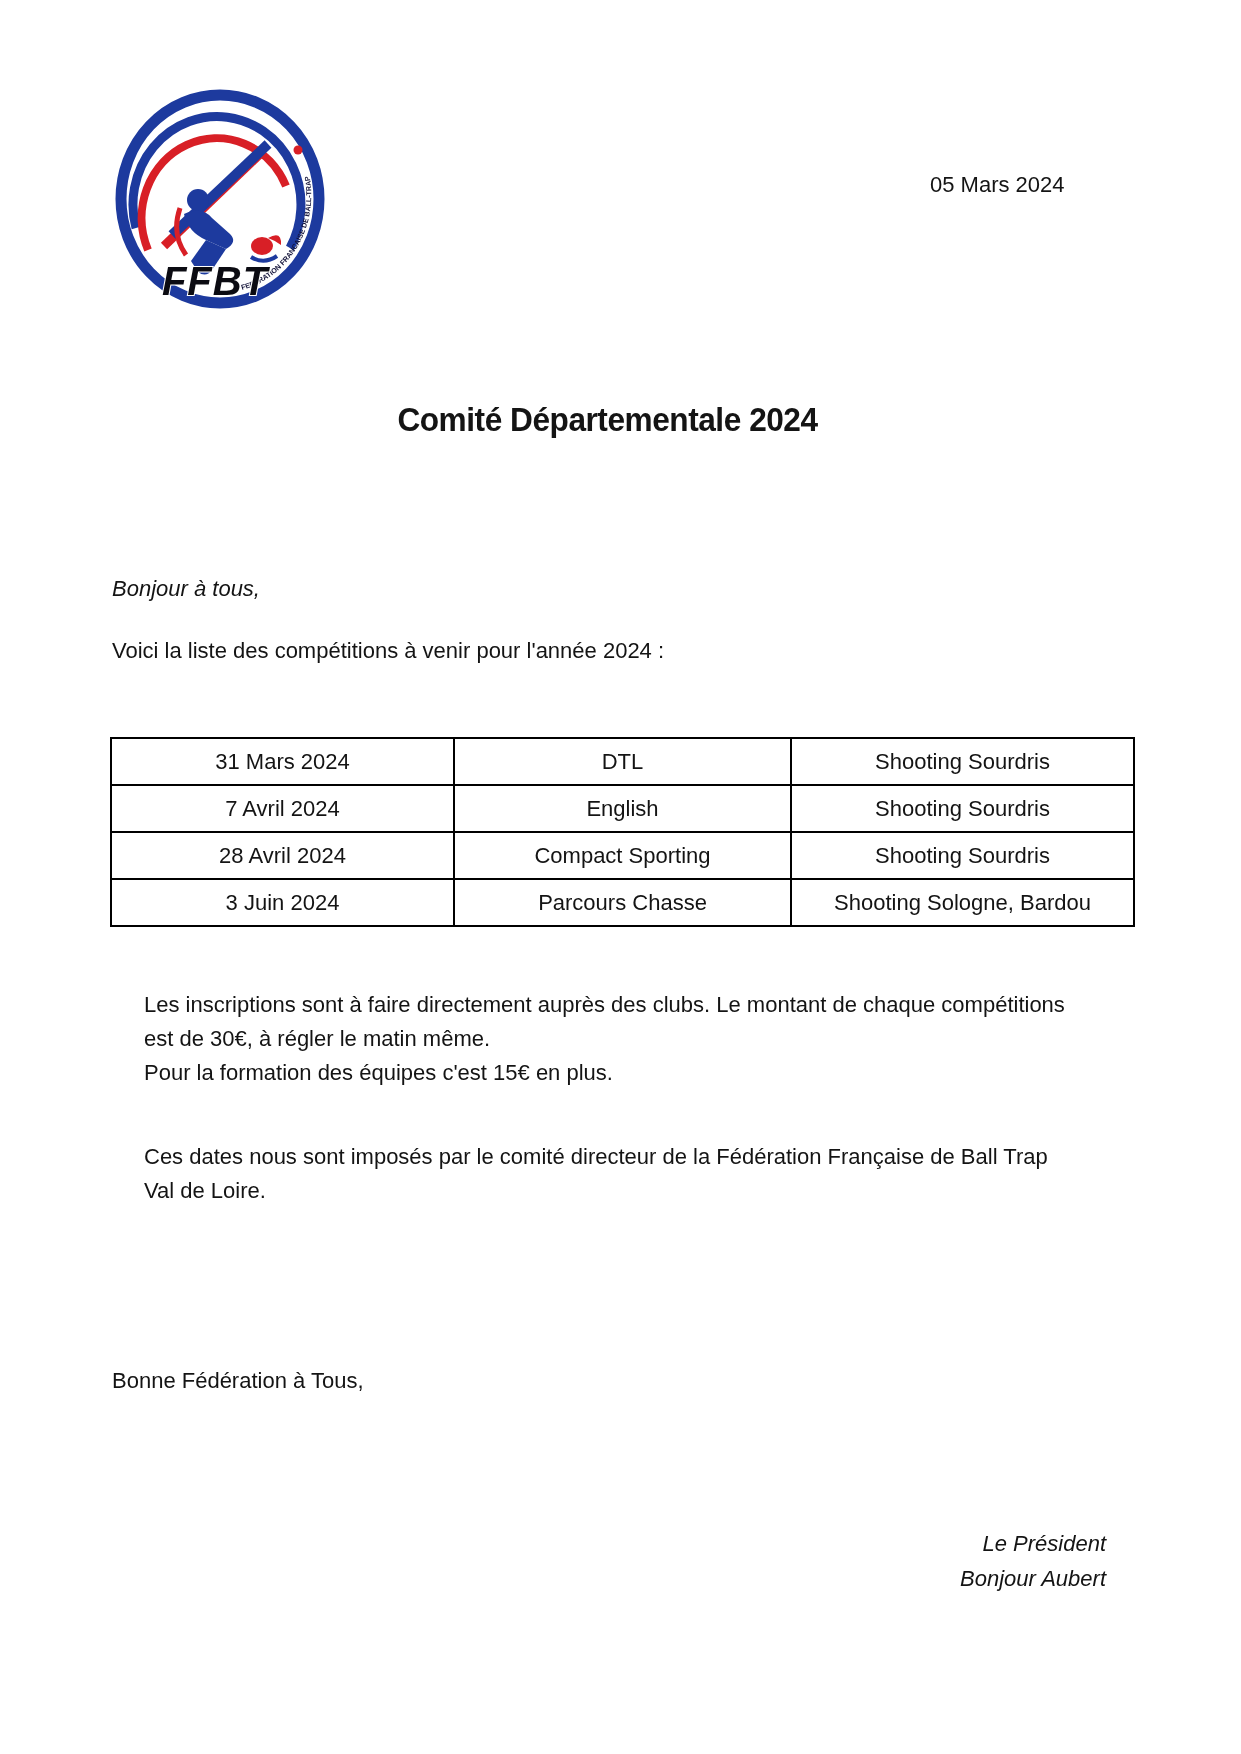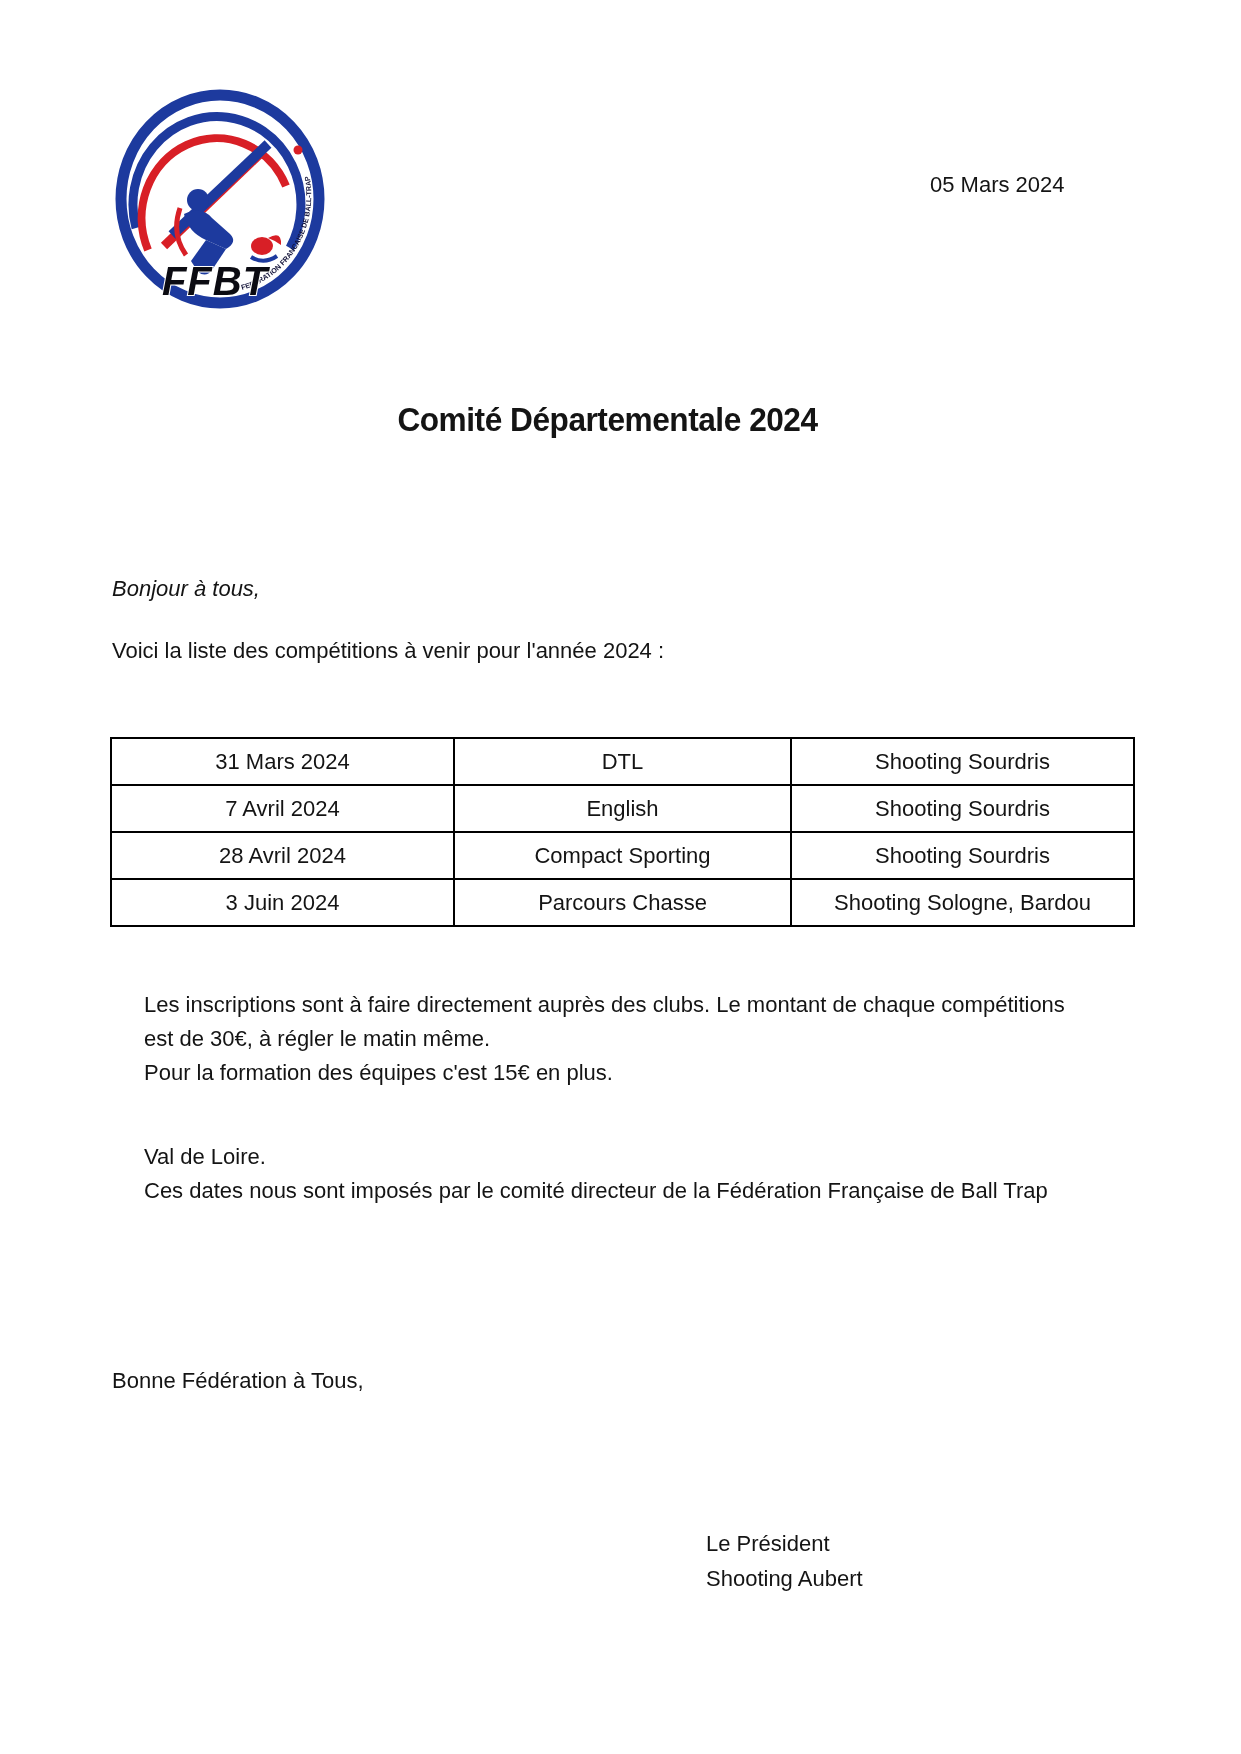--- a/index.html
+++ b/index.html
@@ -109,8 +109,8 @@
   </div>
 
   <div class="para para-dates">
+    <div class="ln">Ces dates nous sont imposés par le comité directeur de la Fédération Française de Ball Trap</div>
     <div class="ln">Val de Loire.</div>
-    <div class="ln">Ces dates nous sont imposés par le comité directeur de la Fédération Française de Ball Trap</div>
   </div>
 
   <div class="closing">Bonne Fédération à Tous,</div>

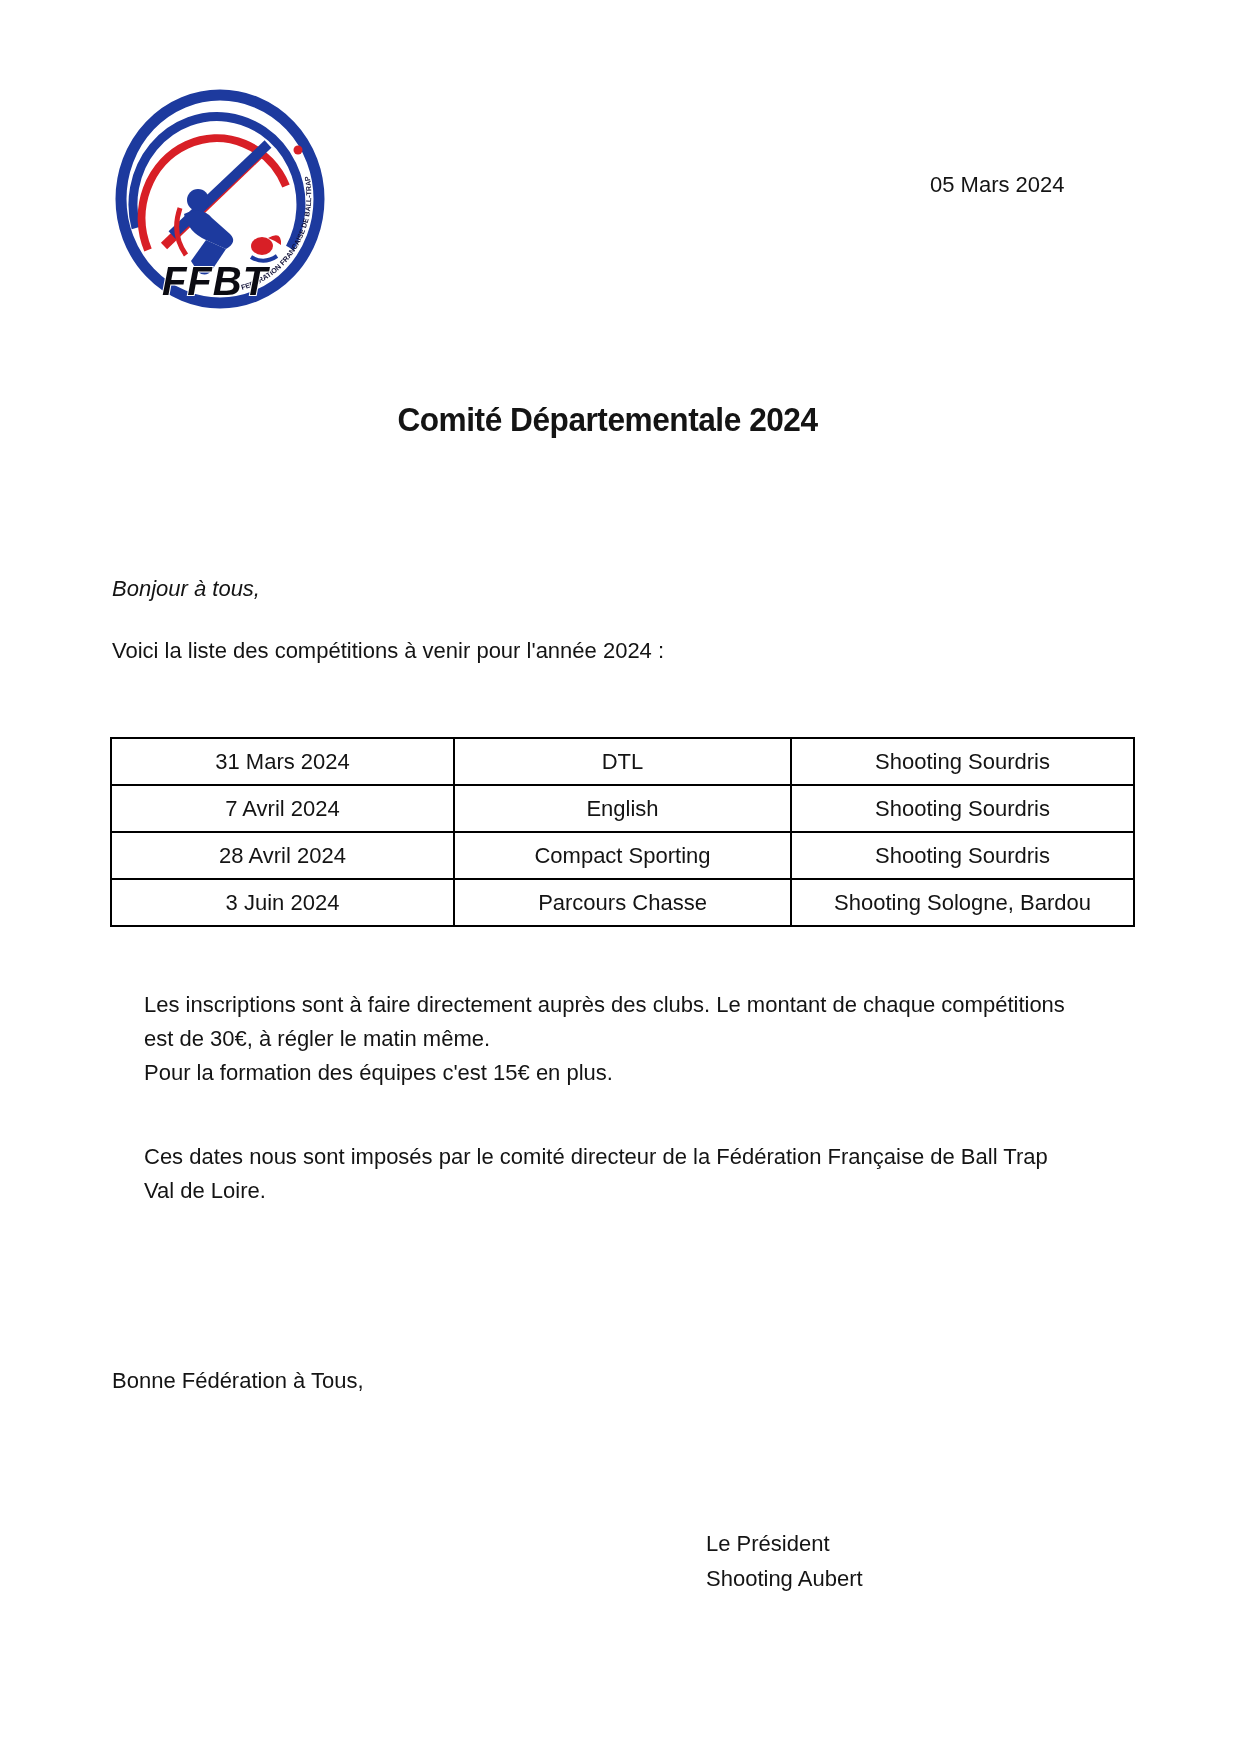--- a/index.html
+++ b/index.html
@@ -33,7 +33,7 @@
   .closing { position:absolute; left:112px; top:1368px; font-size:22px; }
   .signature {
     position:absolute; left:706px; top:1526px; width:400px;
-    text-align:left; font-size:22px; line-height:35px;
+    text-align:right; font-size:22px; line-height:35px;font-style:italic;
   }
   .ffbt-ring-text { font-weight:600; }
 </style>

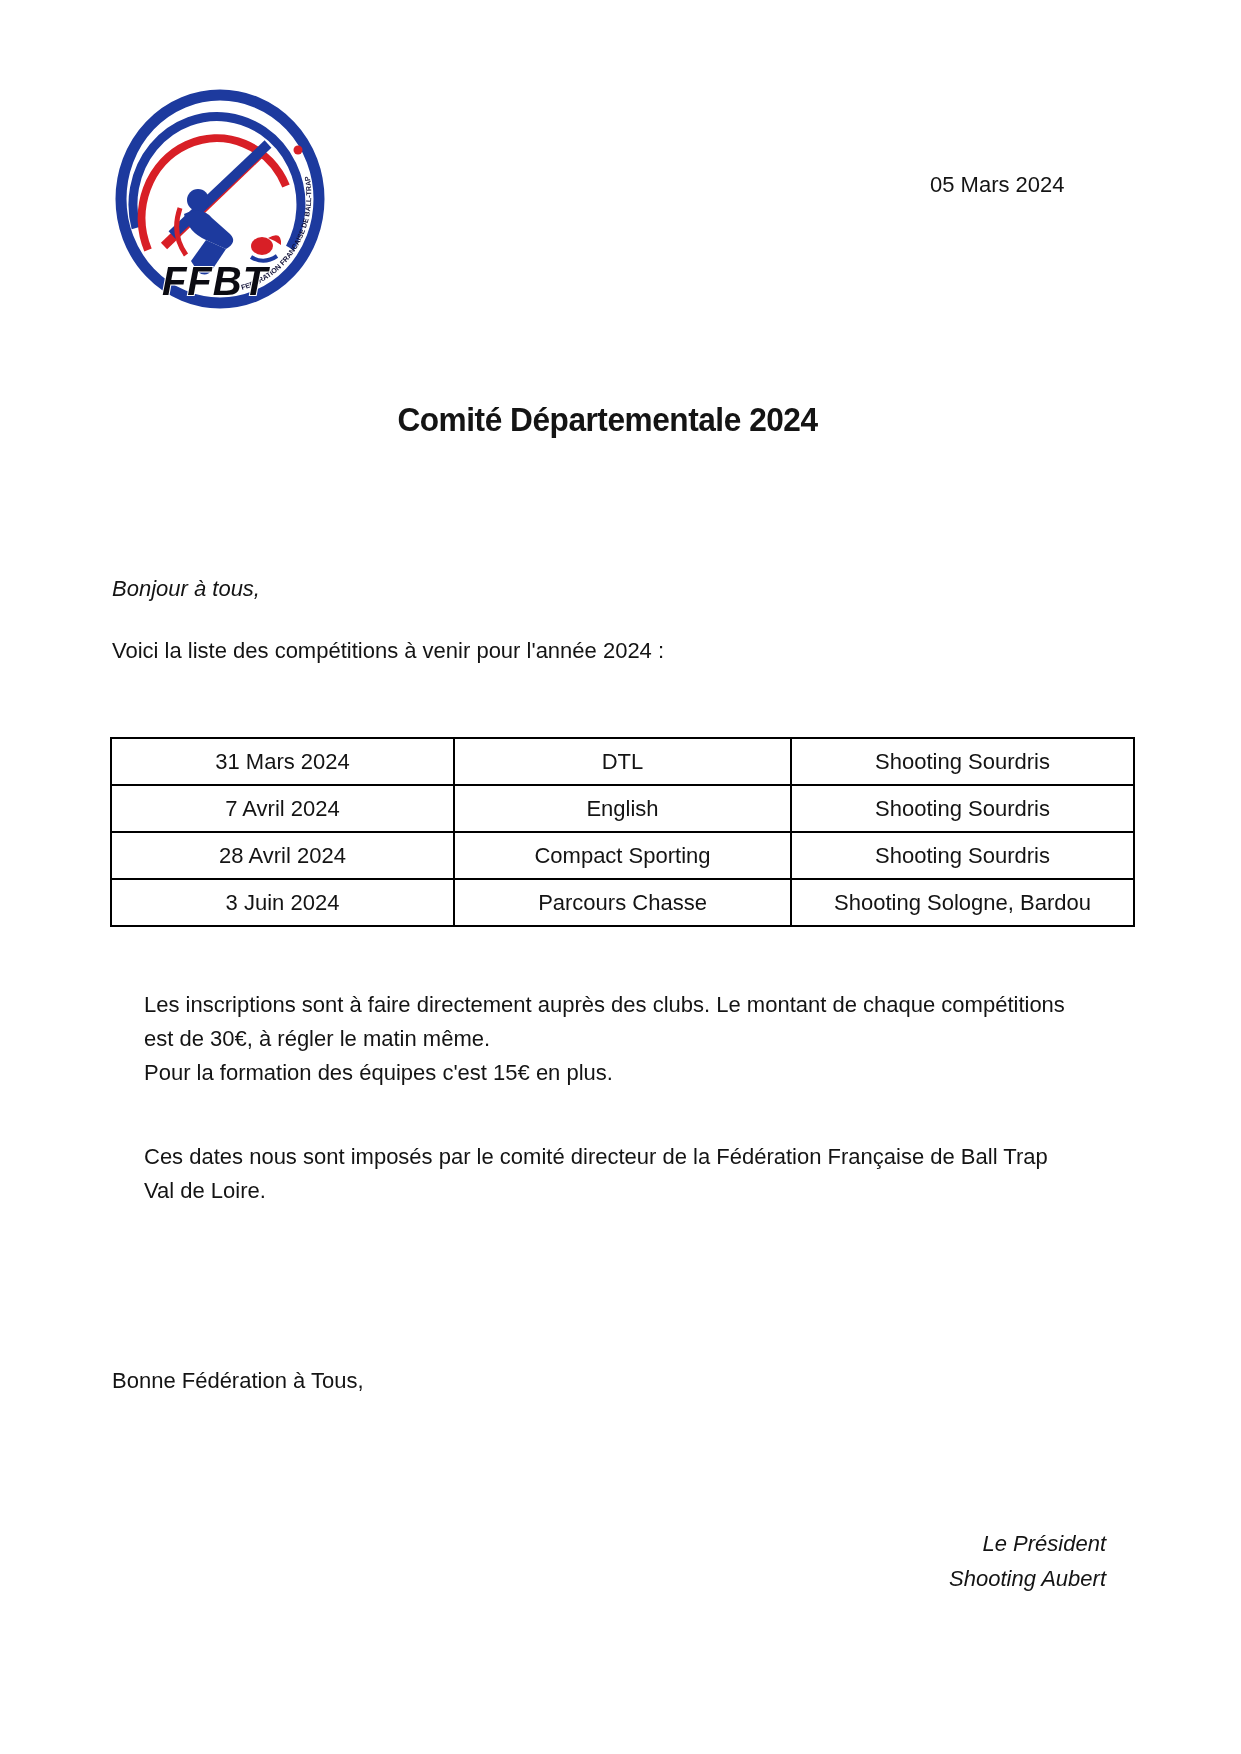--- a/index.html
+++ b/index.html
@@ -117,7 +117,7 @@
 
   <div class="signature">
     <div>Le Président</div>
-    <div>Shooting Aubert</div>
+    <div>Bonjour Aubert</div>
   </div>
 
 </div>

